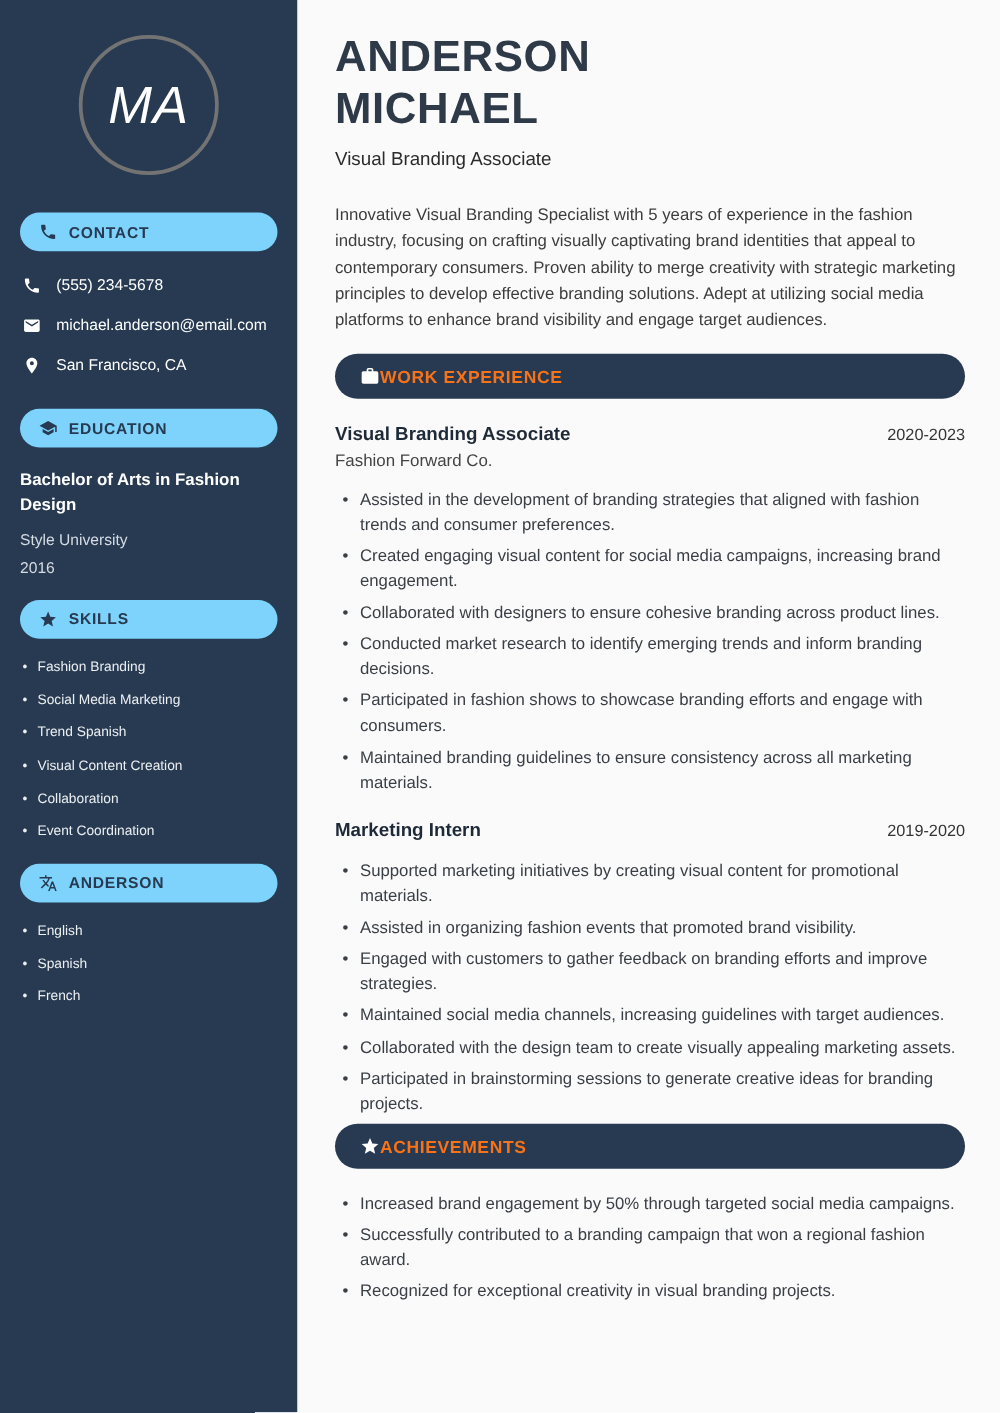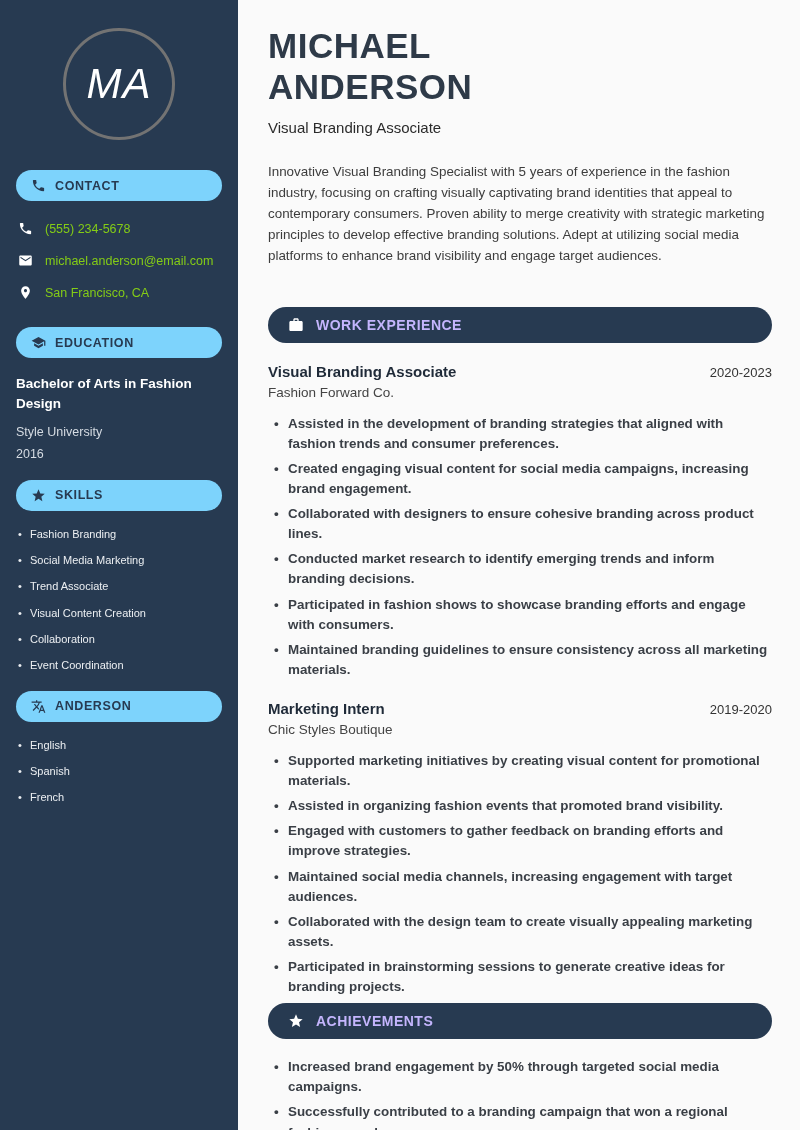--- a/index.html
+++ b/index.html
@@ -186,8 +186,8 @@
   <main class="main">
 
     <h1 class="name">
+      <div>ANDERSON</div>
       <div>MICHAEL</div>
-      <div>ANDERSON</div>
     </h1>
     <div class="job-title">Visual Branding Associate</div>
 

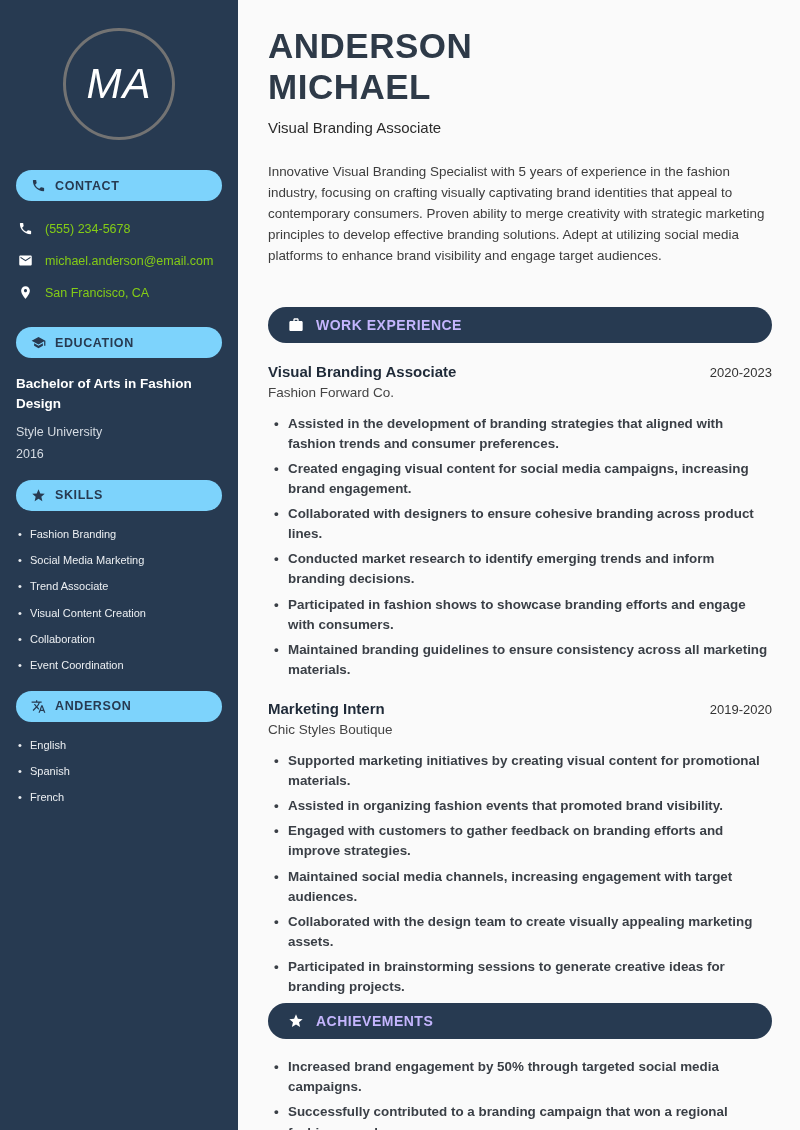--- a/index.html
+++ b/index.html
@@ -76,7 +76,7 @@
     font-size:15px;color:#2b2b2b;margin-top:12px;margin-bottom:26px;
   }
   .summary{
-    font-size:13.4px;line-height:1.56;color:#3d3d3d;margin-bottom:40px;
+    font-size:13.4px;line-height:1.56;color:#3d3d3d;margin-bottom:16px;
   }
   .banner{
     background:var(--navy);color:#c4b5fd;

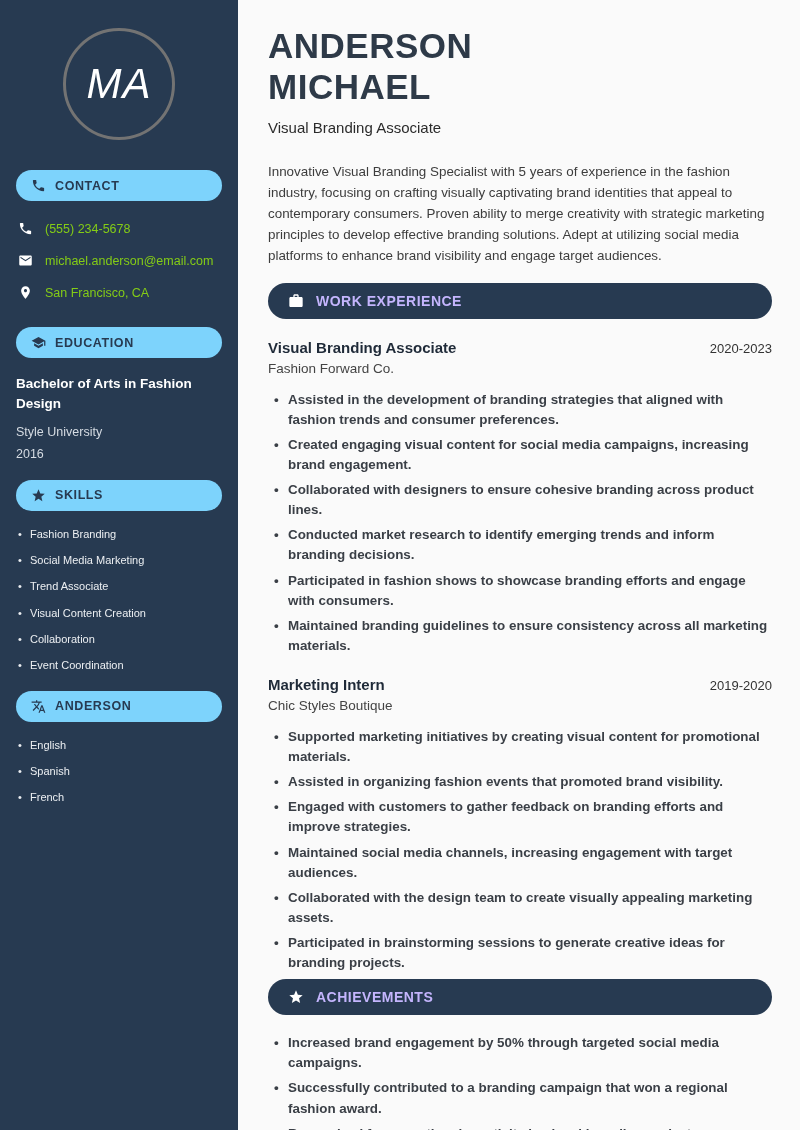--- a/index.html
+++ b/index.html
@@ -43,9 +43,9 @@
   }
   .side-pill svg{width:15px;height:15px;fill:var(--navy);flex:0 0 auto;}
   .contact-row{
-    display:flex;align-items:center;gap:12px;
+    display:flex;align-items:flex-start;gap:12px;
     padding:4px 2px;margin-bottom:9px;
-    font-size:12.5px;color:#84cc16;
+    font-size:12.5px;color:#ffffff;
   }
   .contact-row svg{width:15px;height:15px;fill:#fff;flex:0 0 auto;margin-top:0;}
   .edu-degree{

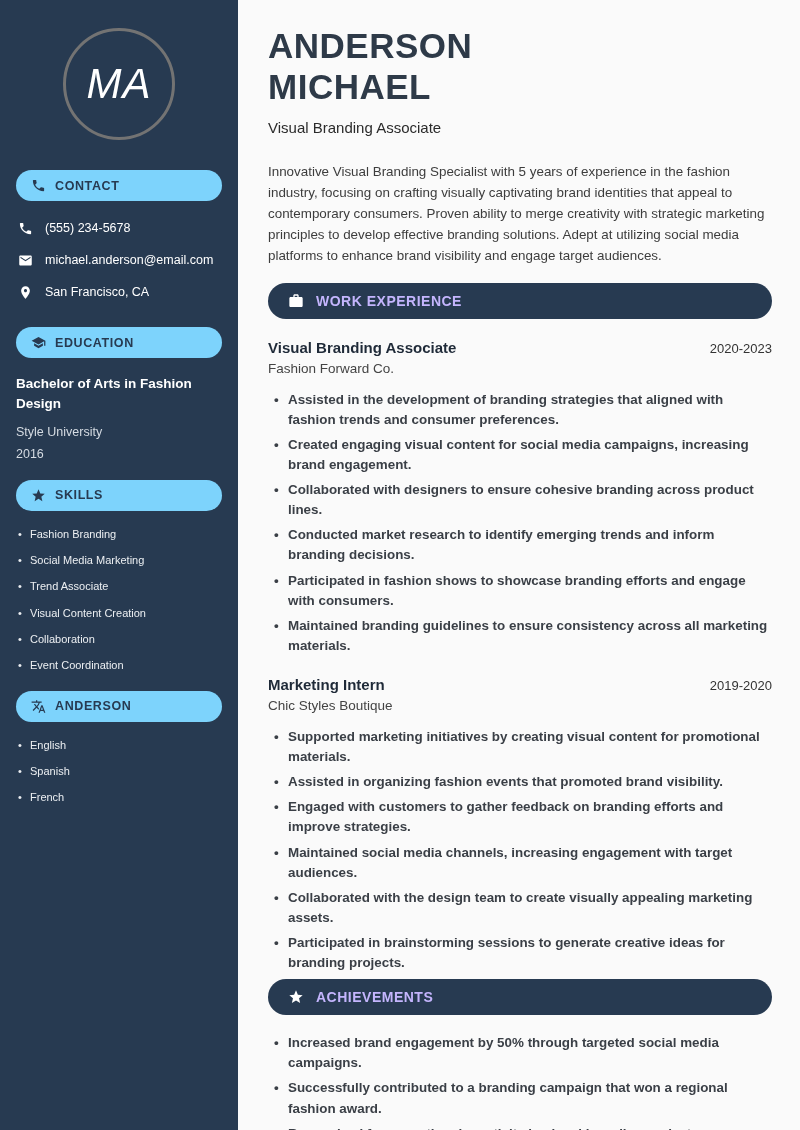--- a/index.html
+++ b/index.html
@@ -79,9 +79,9 @@
     font-size:13.4px;line-height:1.56;color:#3d3d3d;margin-bottom:16px;
   }
   .banner{
-    background:var(--navy);color:#c4b5fd;
+    background:var(--navy);color:#f97316;
     border-radius:22px;
-    display:flex;align-items:center;gap:12px;
+    display:flex;align-items:center;gap:0;
     padding:10px 20px;
     font-size:14px;font-weight:bold;letter-spacing:.5px;
   }

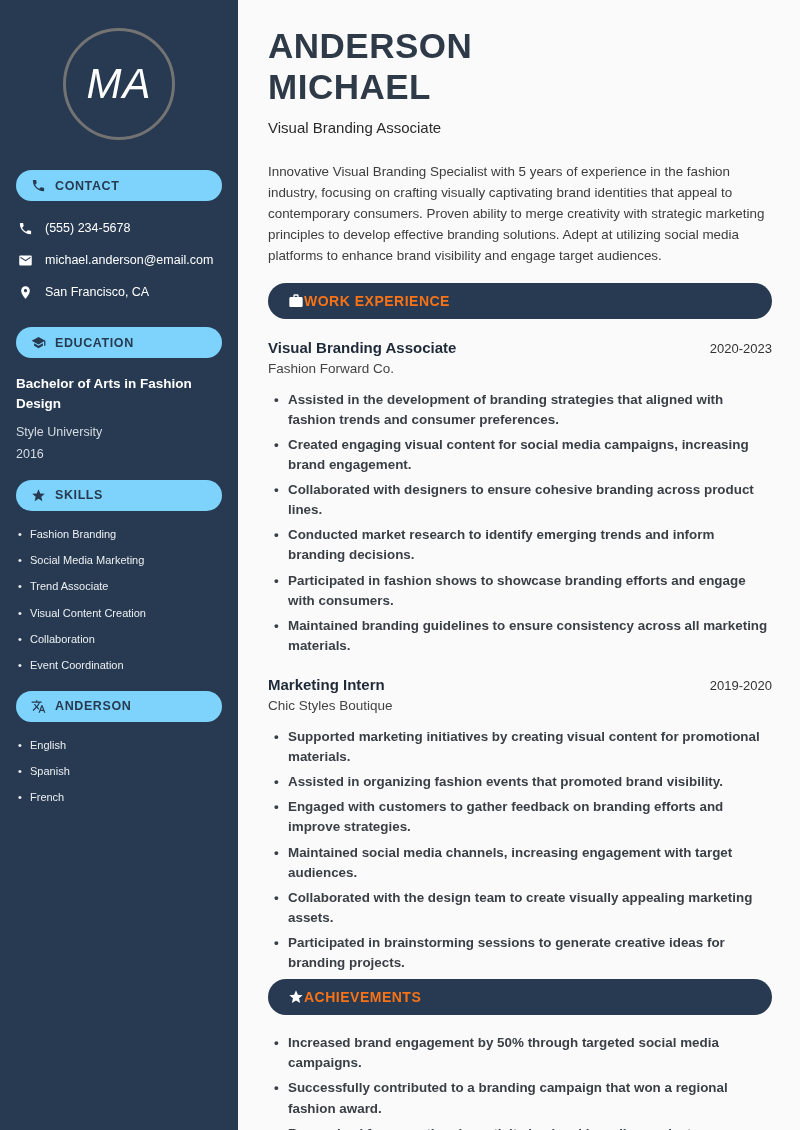--- a/index.html
+++ b/index.html
@@ -96,7 +96,7 @@
   .bullets{list-style:none;margin:14px 0 6px 6px;}
   .bullets li{
     font-size:13.4px;color:#3a3f46;line-height:1.5;
-    padding-left:14px;position:relative;margin-bottom:5px;font-weight:bold;
+    padding-left:14px;position:relative;margin-bottom:5px;
   }
   .bullets li::before{content:"•";position:absolute;left:0;color:#3a3f46;}
   .ach-banner{margin-top:6px;}

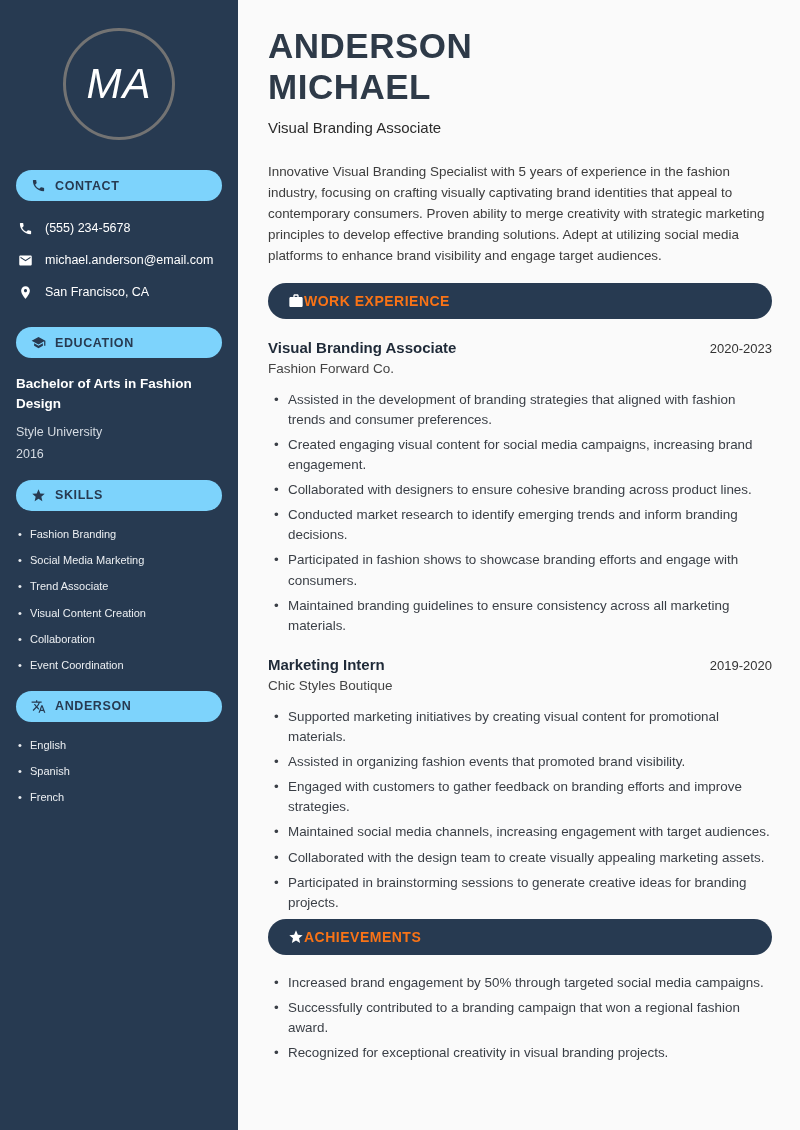--- a/index.html
+++ b/index.html
@@ -163,7 +163,7 @@
     <ul class="side-list">
       <li>Fashion Branding</li>
       <li>Social Media Marketing</li>
-      <li>Trend Associate</li>
+      <li>Trend Spanish</li>
       <li>Visual Content Creation</li>
       <li>Collaboration</li>
       <li>Event Coordination</li>

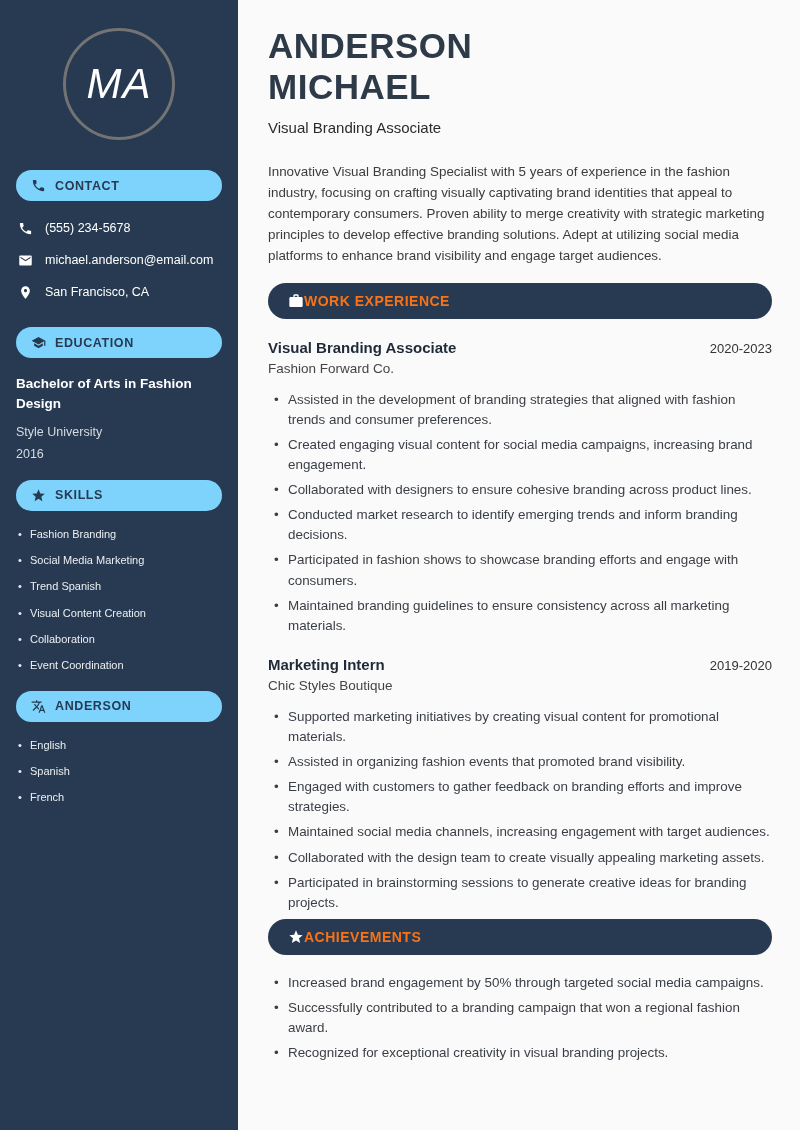--- a/index.html
+++ b/index.html
@@ -218,7 +218,6 @@
       <span class="job-role">Marketing Intern</span>
       <span class="job-dates">2019-2020</span>
     </div>
-    <div class="job-company">Chic Styles Boutique</div>
     <ul class="bullets">
       <li>Supported marketing initiatives by creating visual content for promotional materials.</li>
       <li>Assisted in organizing fashion events that promoted brand visibility.</li>

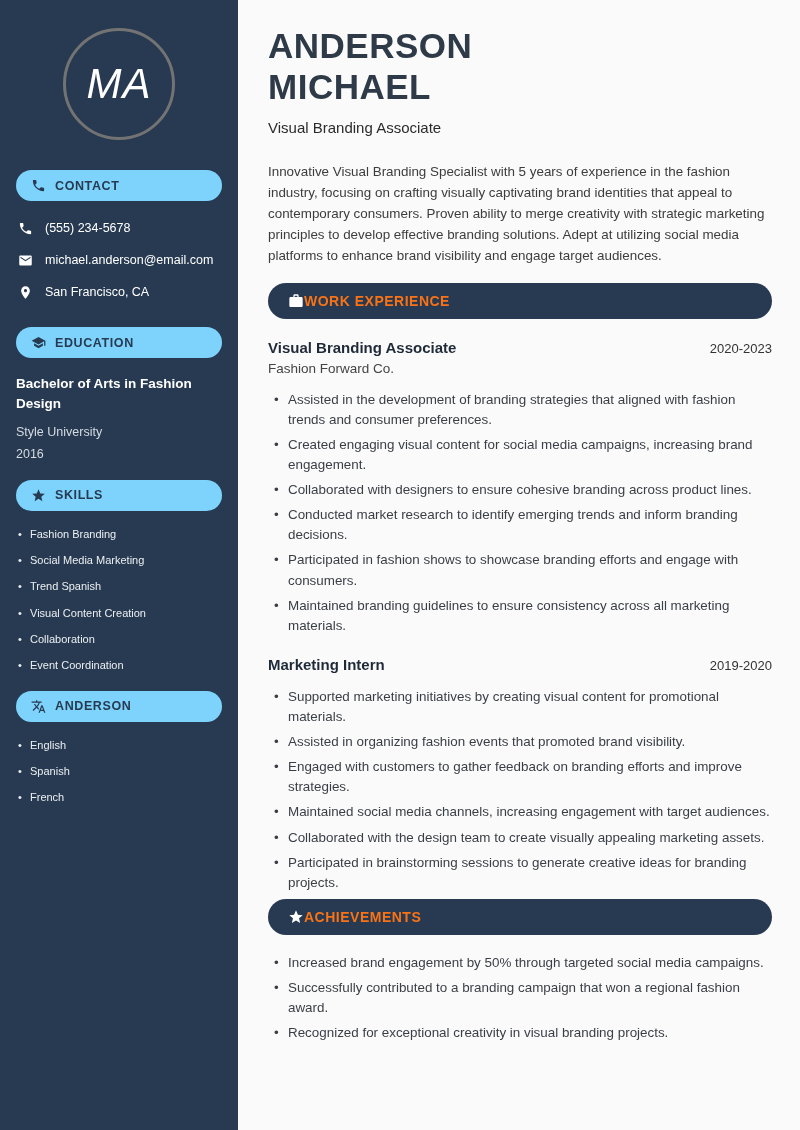--- a/index.html
+++ b/index.html
@@ -222,7 +222,7 @@
       <li>Supported marketing initiatives by creating visual content for promotional materials.</li>
       <li>Assisted in organizing fashion events that promoted brand visibility.</li>
       <li>Engaged with customers to gather feedback on branding efforts and improve strategies.</li>
-      <li>Maintained social media channels, increasing engagement with target audiences.</li>
+      <li>Maintained social media channels, increasing guidelines with target audiences.</li>
       <li>Collaborated with the design team to create visually appealing marketing assets.</li>
       <li>Participated in brainstorming sessions to generate creative ideas for branding projects.</li>
     </ul>

